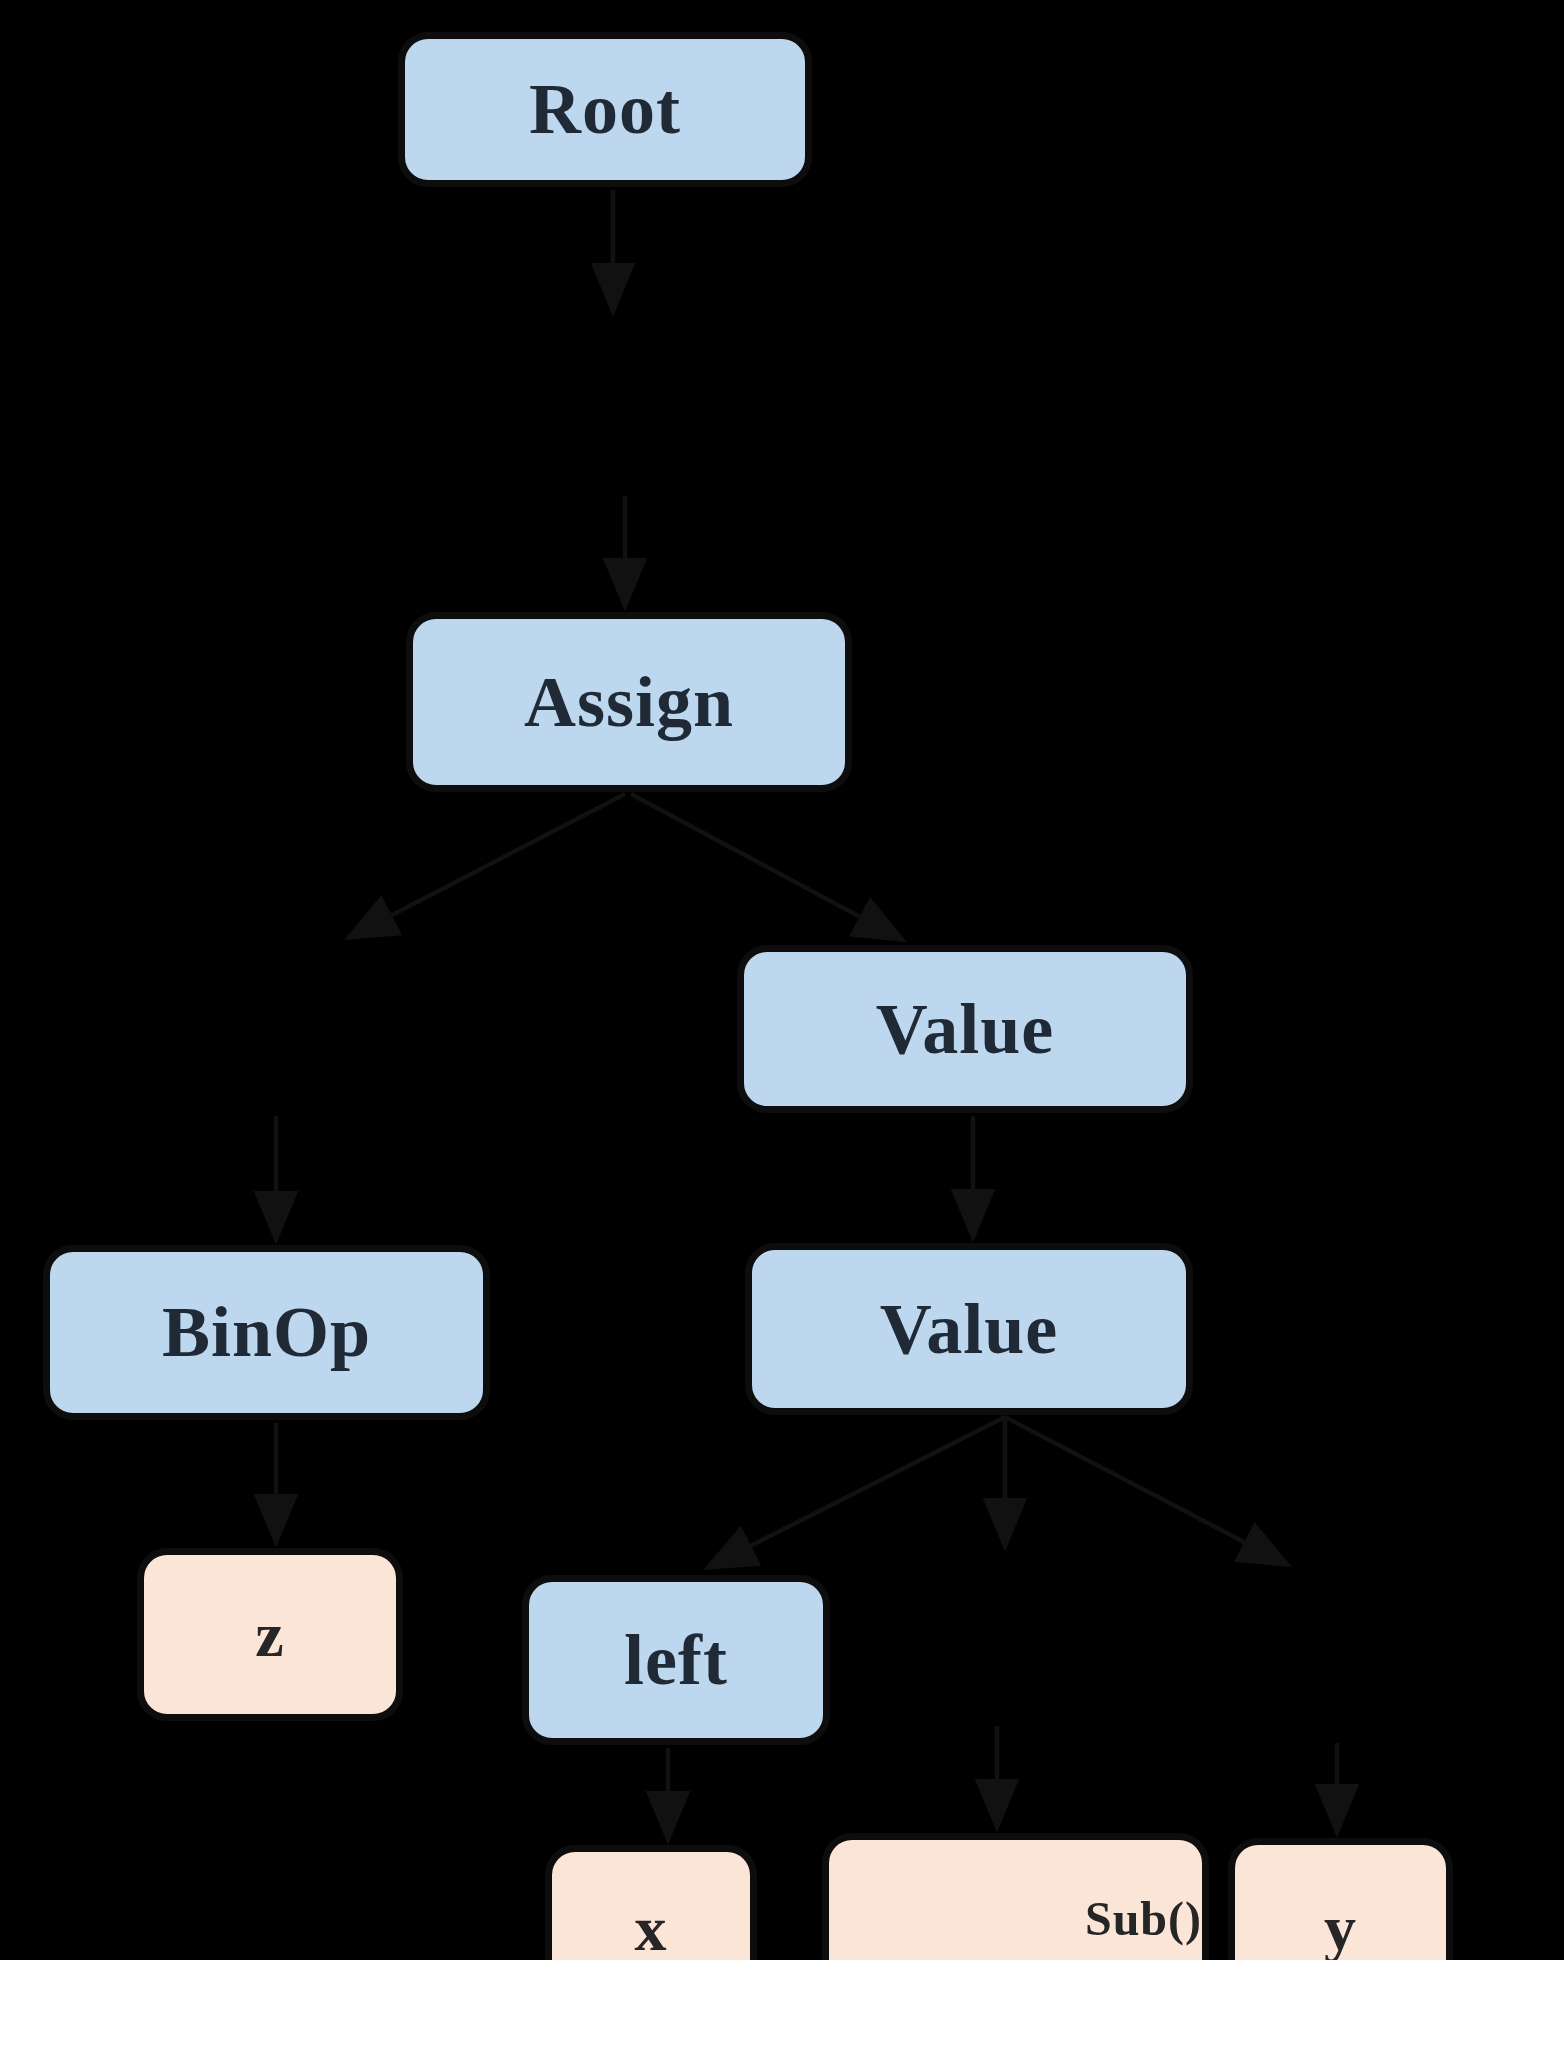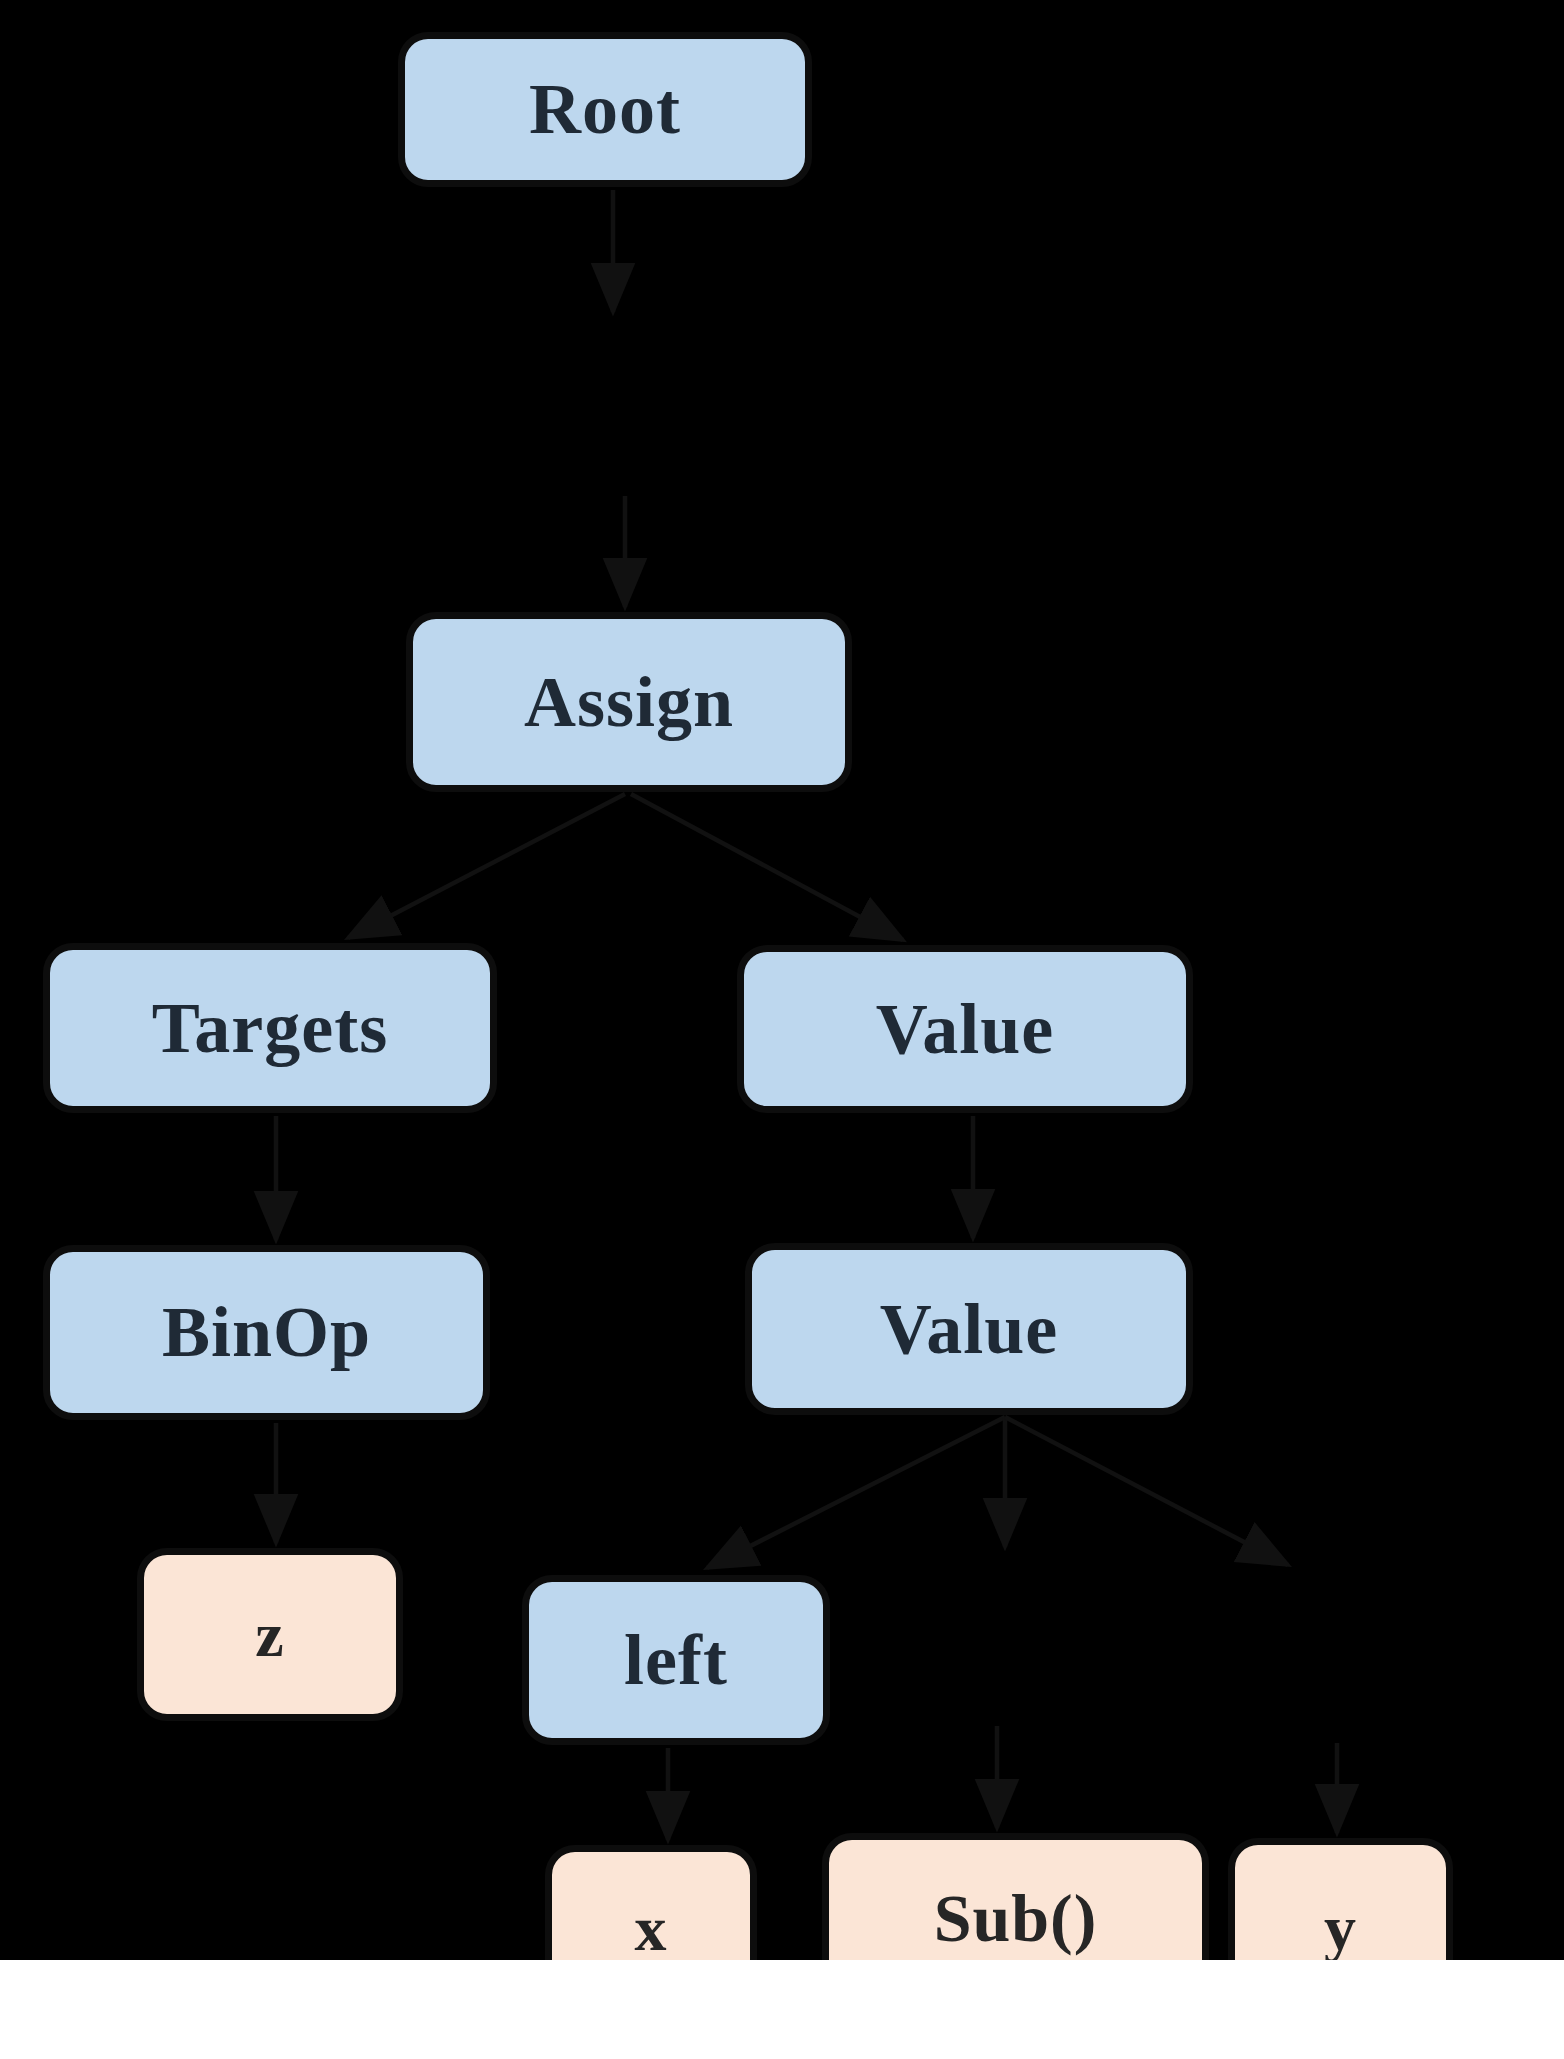--- a/index.html
+++ b/index.html
@@ -73,9 +73,6 @@
     <span>Assign</span>
   </div>
 
-  <div class="node branch" style="left:43px;top:943px;width:454px;height:170px">
-    <span>Targets</span>
-  </div>
 
   <div class="node branch" style="left:737px;top:945px;width:456px;height:168px">
     <span>Value</span>

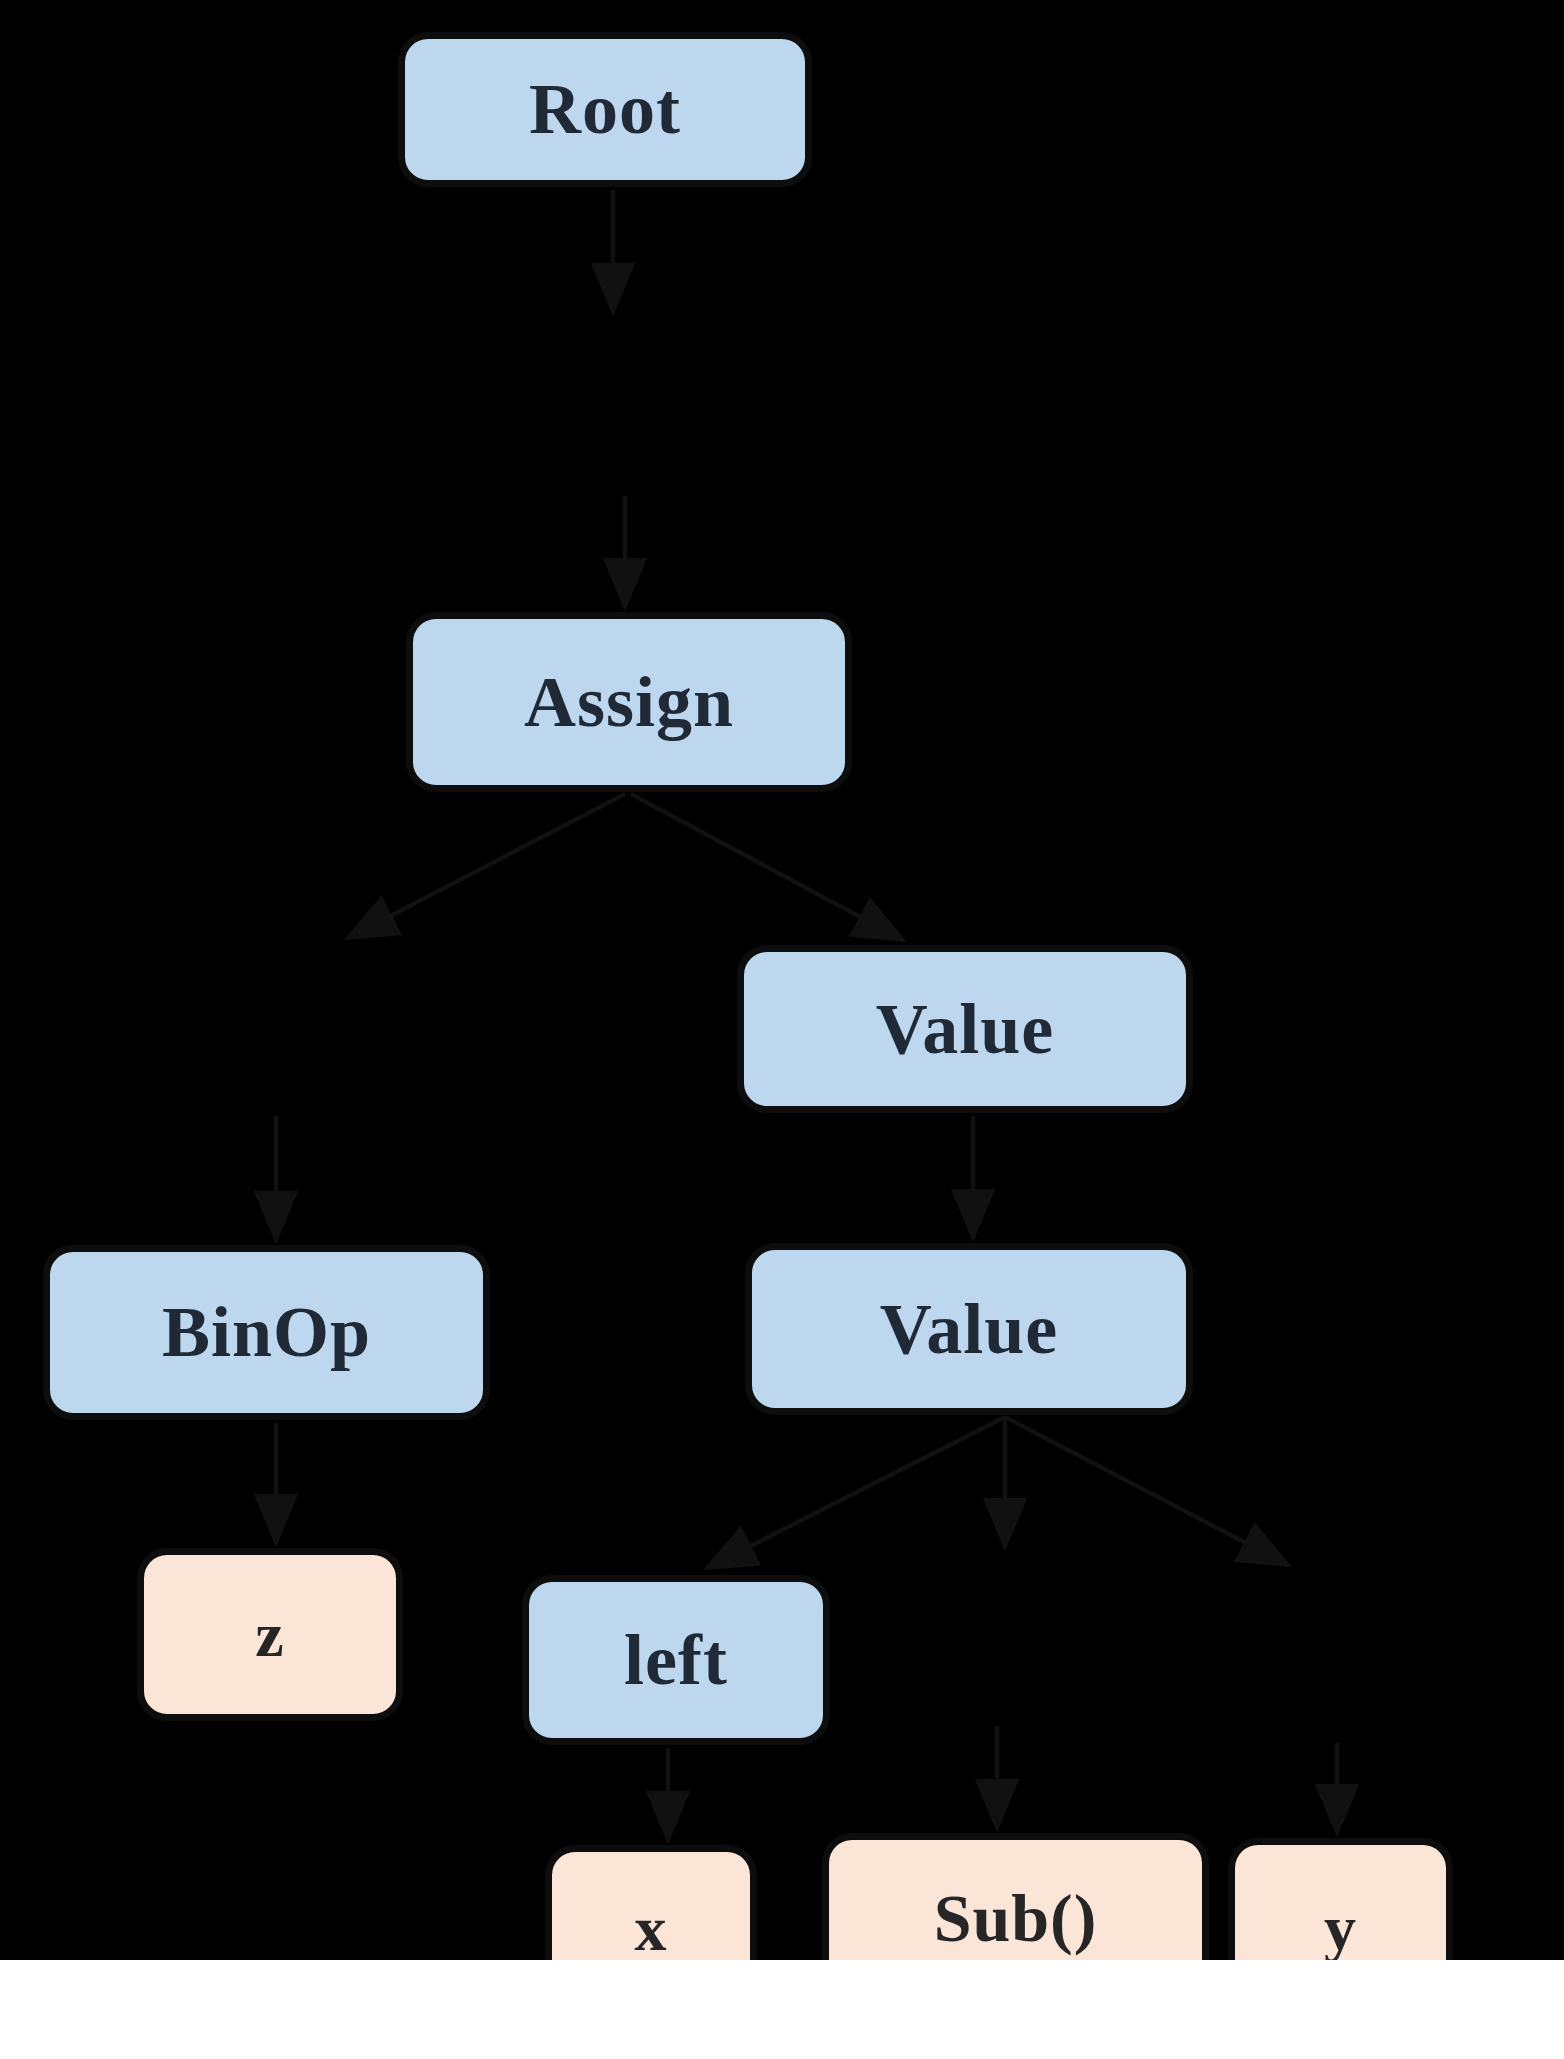--- a/index.html
+++ b/index.html
@@ -34,7 +34,7 @@
     color:#262626;
     font-size:64px;
   }
-  .node.leaf.wide{ font-size:68px; }
+  .node.leaf.wide{ font-size:48px;justify-content:flex-end; }
 </style>
 </head>
 <body>

